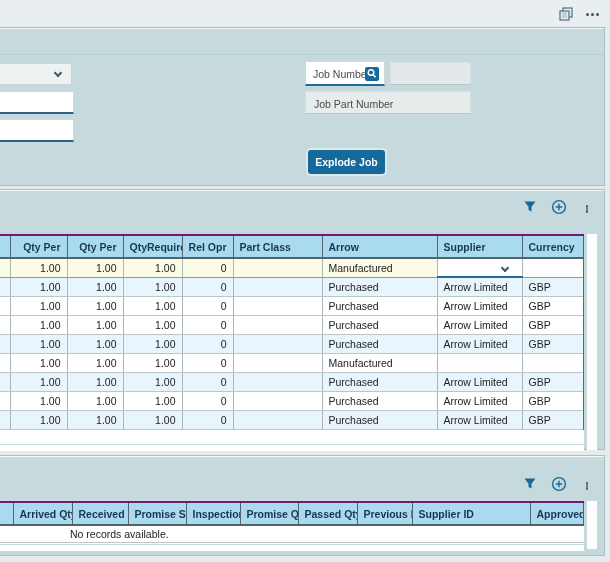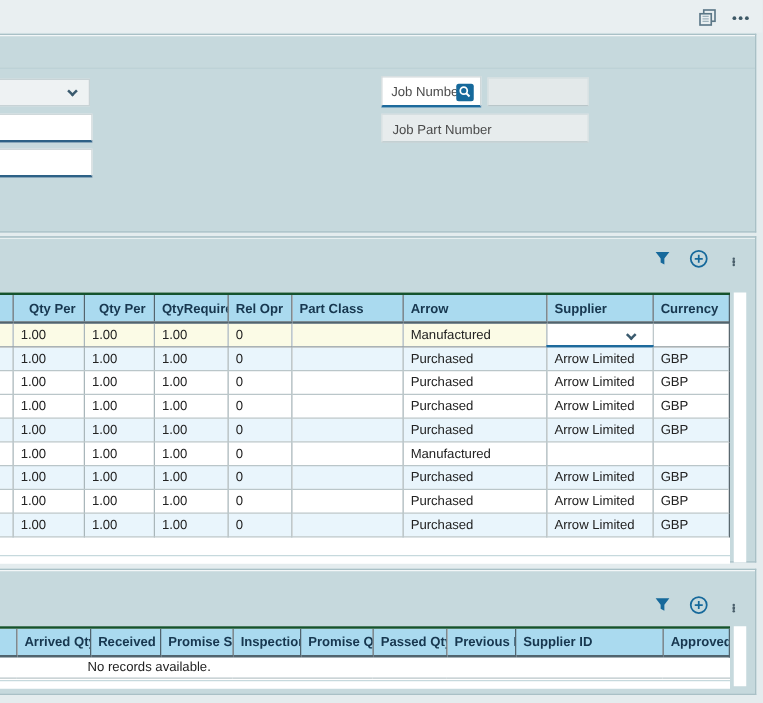--- a/index.html
+++ b/index.html
@@ -124,6 +124,7 @@
   </div>
 
 
+  <button class="btn-explode">Explode Job</button>
 </div>
 
 <div class="panel panel2">

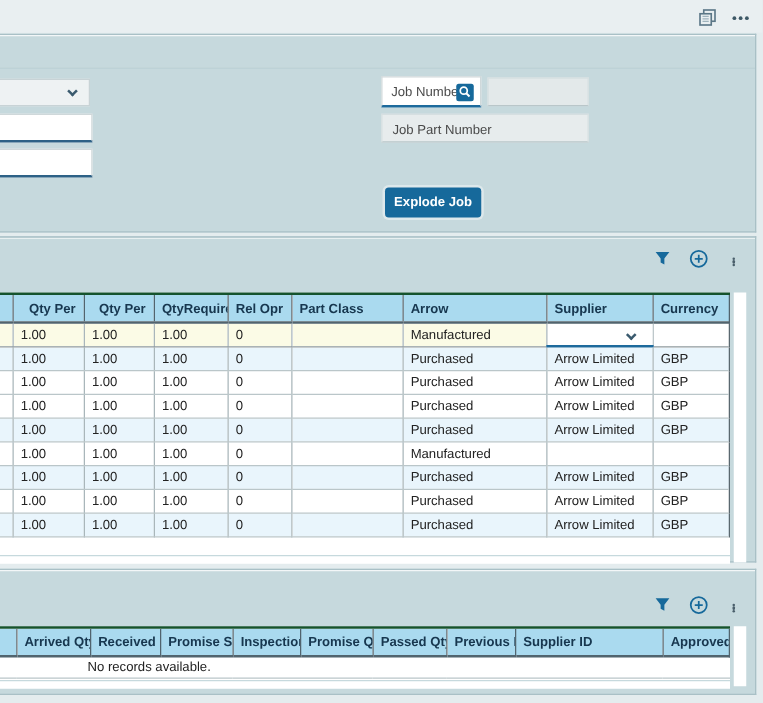--- a/index.html
+++ b/index.html
@@ -54,7 +54,7 @@
   .kebab { display:inline-flex; flex-direction:column; gap:2px; padding:1px 4px; }
   .kebab i { width:2.5px; height:2.5px; border-radius:50%; background:#4a5f6b; display:block; }
   
-  .gridwrap { position:absolute; left:0; background:#fff; overflow:hidden; border-top:2px solid #14532d; }
+  .gridwrap { position:absolute; left:0; background:#fff; overflow:hidden; border-top:2px solid #701a75; }
   .g1 { top:44px; width:584px; height:210px; }
   .g2 { top:45px; width:584px; height:43px; }
   table.grid { border-collapse:collapse; table-layout:fixed; width:584px; }

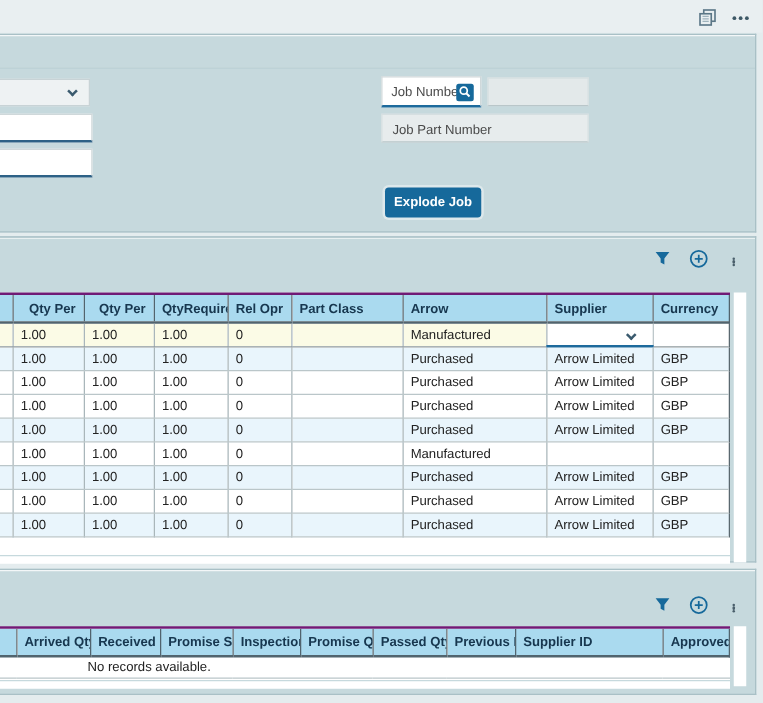--- a/index.html
+++ b/index.html
@@ -71,7 +71,7 @@
     height:19px; padding:0 6px; white-space:nowrap; overflow:hidden; cursor:default;
   }
   table.grid td:last-child { border-right:2px solid #5a686f; }
-  table.grid td.num { }
+  table.grid td.num { text-align:right; }
   table.grid tr.alt td { background:#e9f5fc; }
   table.grid tr.sel td { background:#fbfbe6; border-bottom:1px solid #8f9a9e; }
   td.editor { background:#fff !important; border-bottom:2px solid #1d6a9c !important; position:relative; cursor:pointer; }

